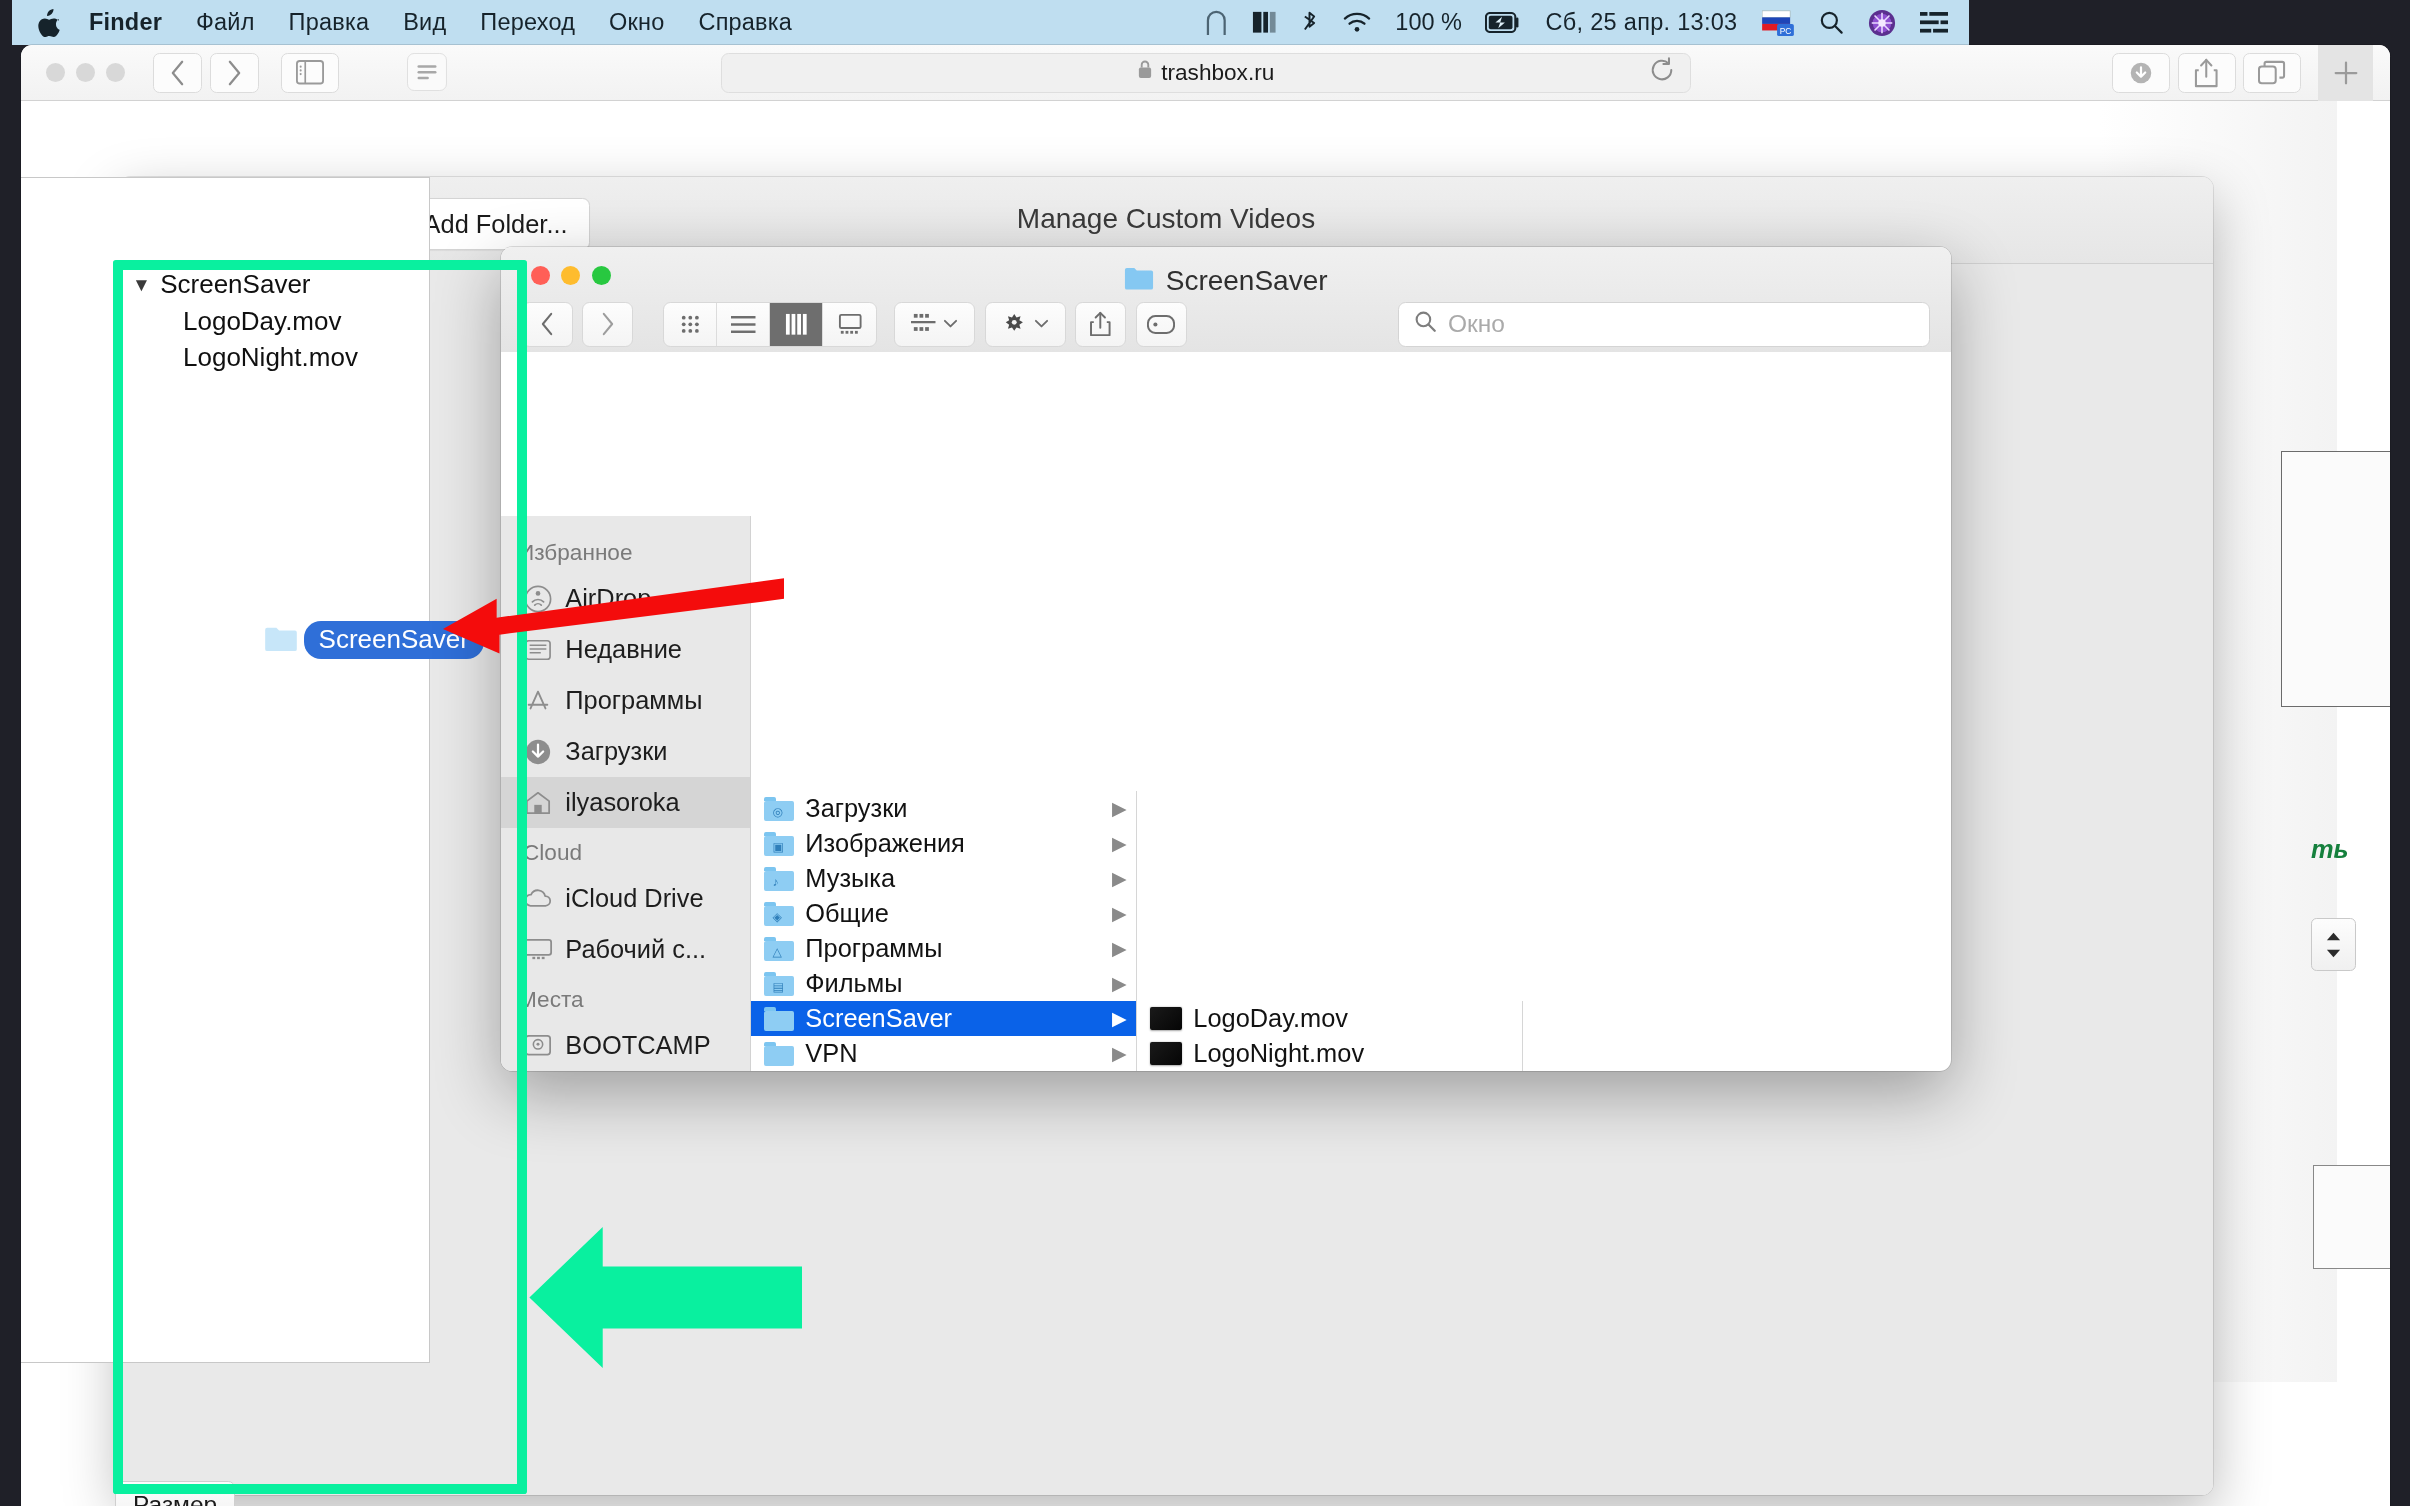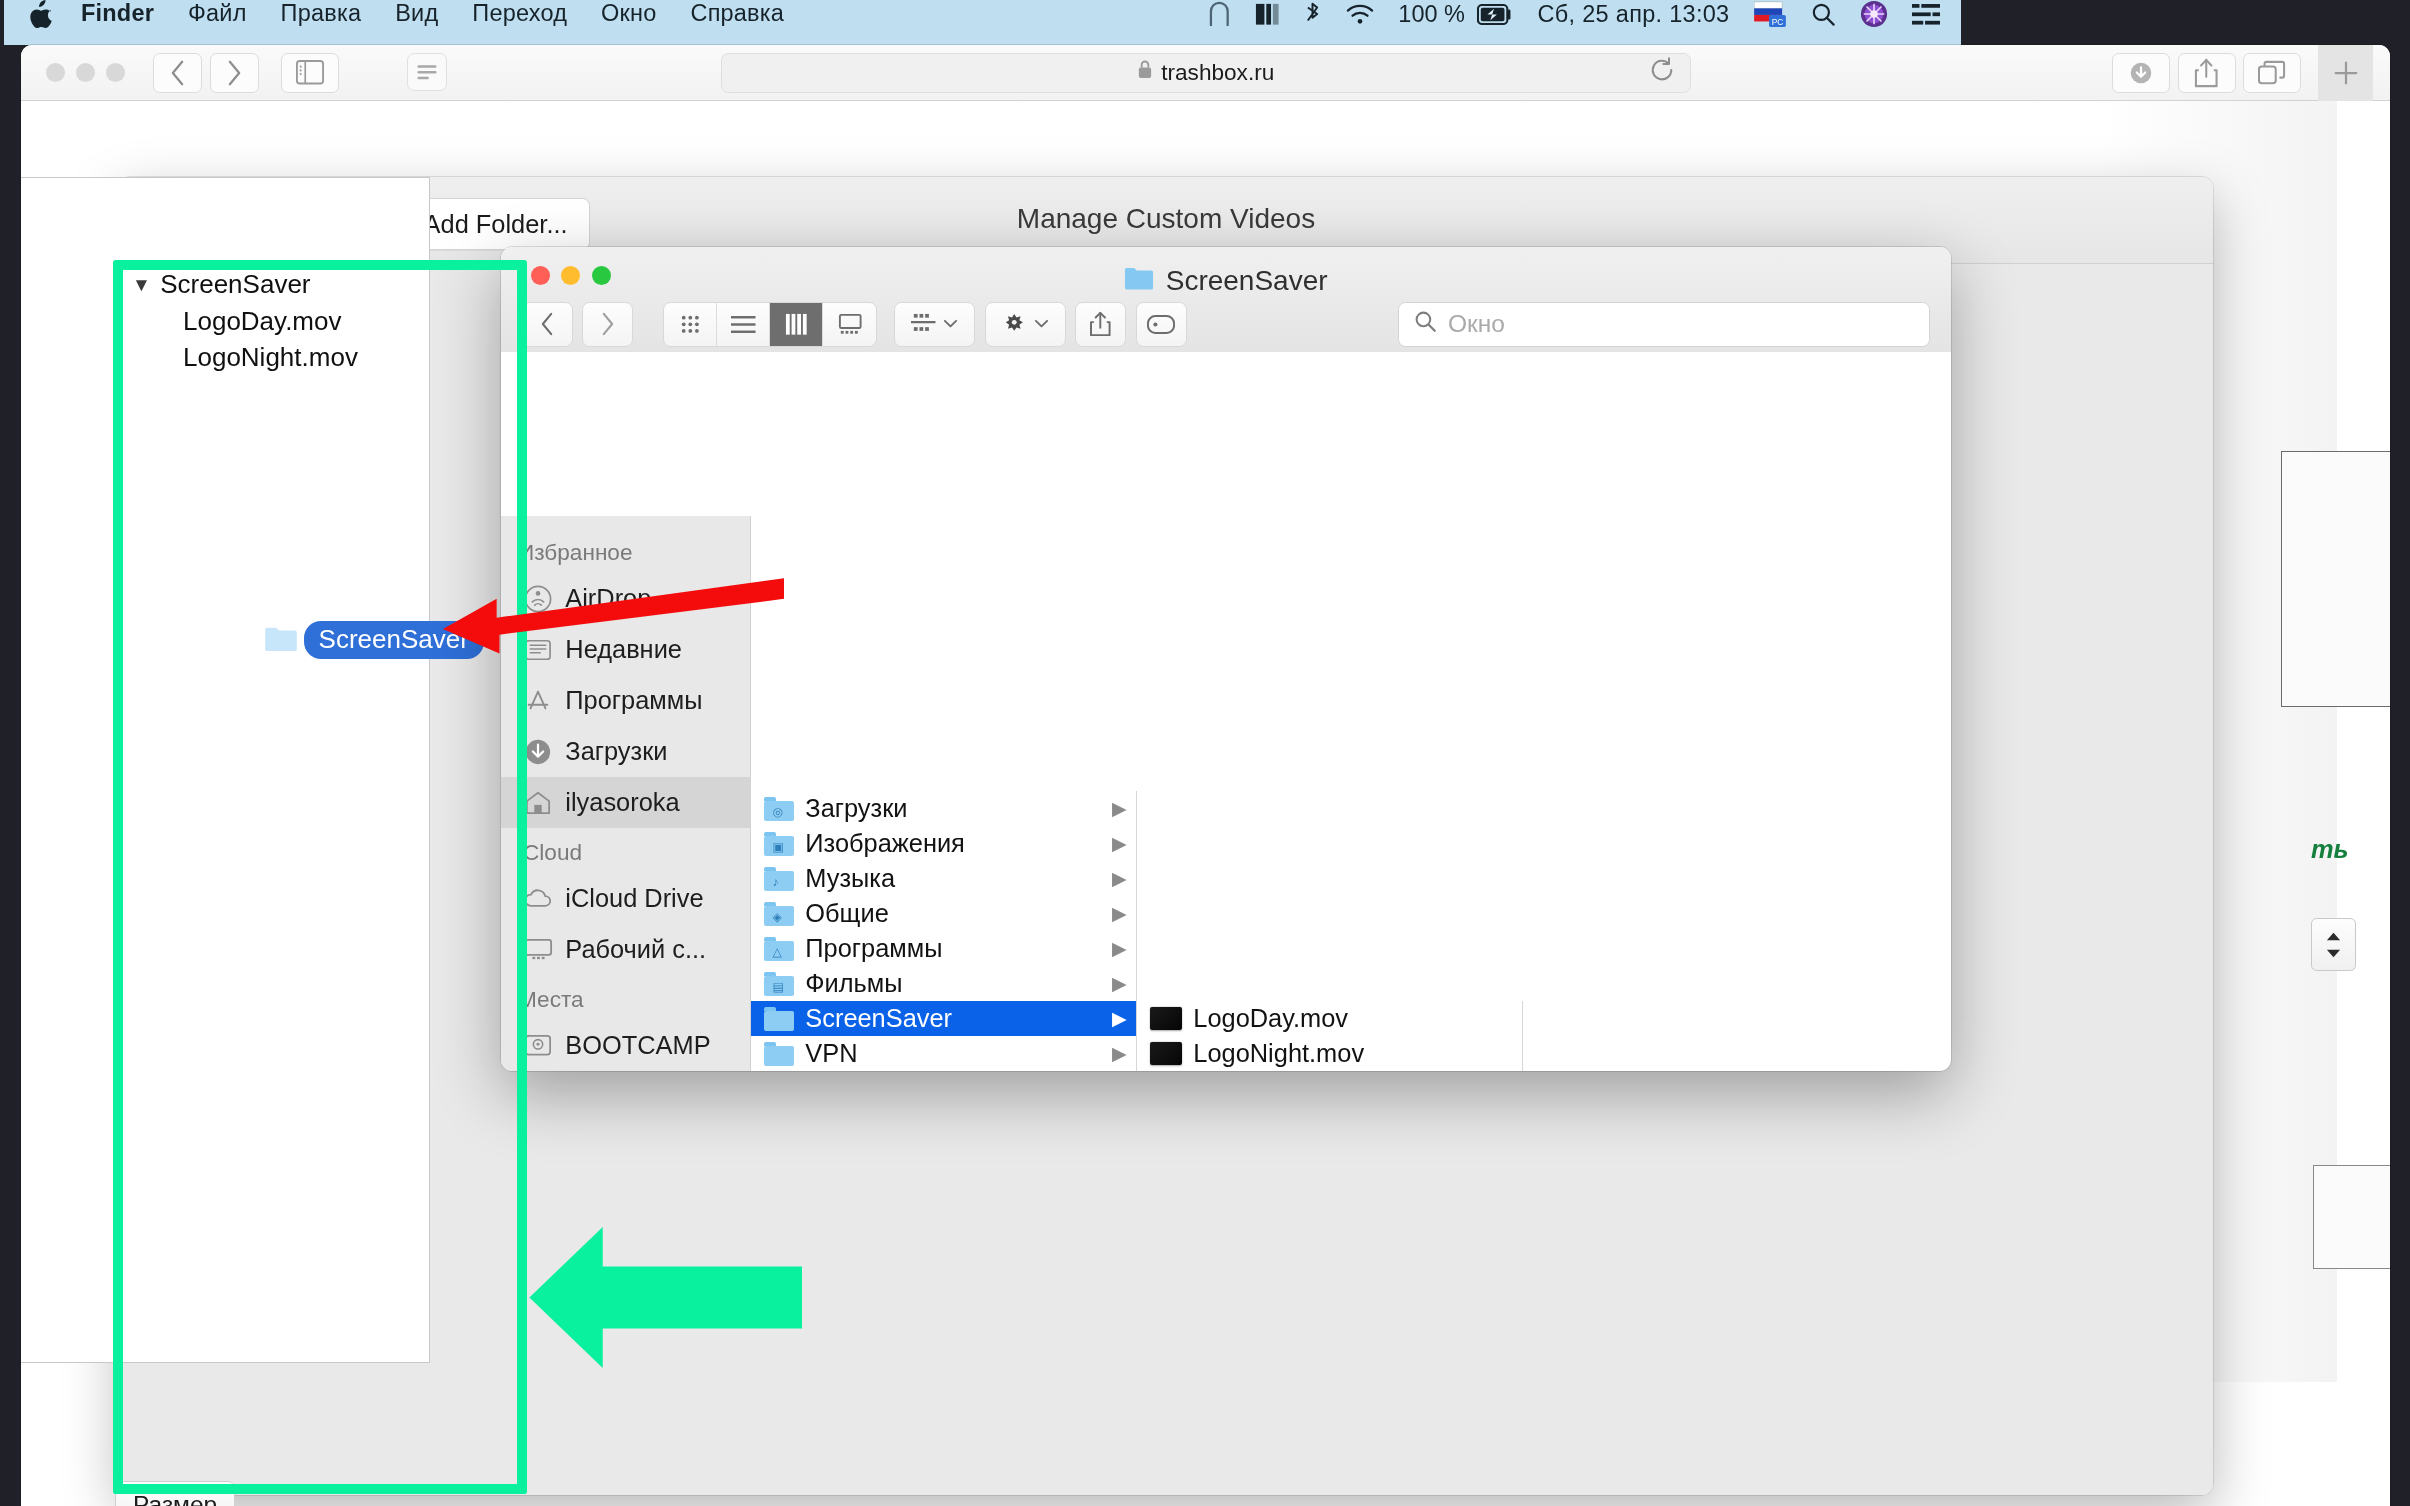--- a/index.html
+++ b/index.html
@@ -12,9 +12,9 @@
 
   
   #menubar {
-    position: absolute; left: 4px; top: 0; width: 1957px; height: 45px;
+    position: absolute; left: 12px; top: 0; width: 1957px; height: 45px;
     background: #bfdef0;
-    display: flex; align-items: flex-start;
+    display: flex; align-items: center;
     padding: 0 21px 0 24.5px;
     font-size: 23.5px; color: #16232b;
   }

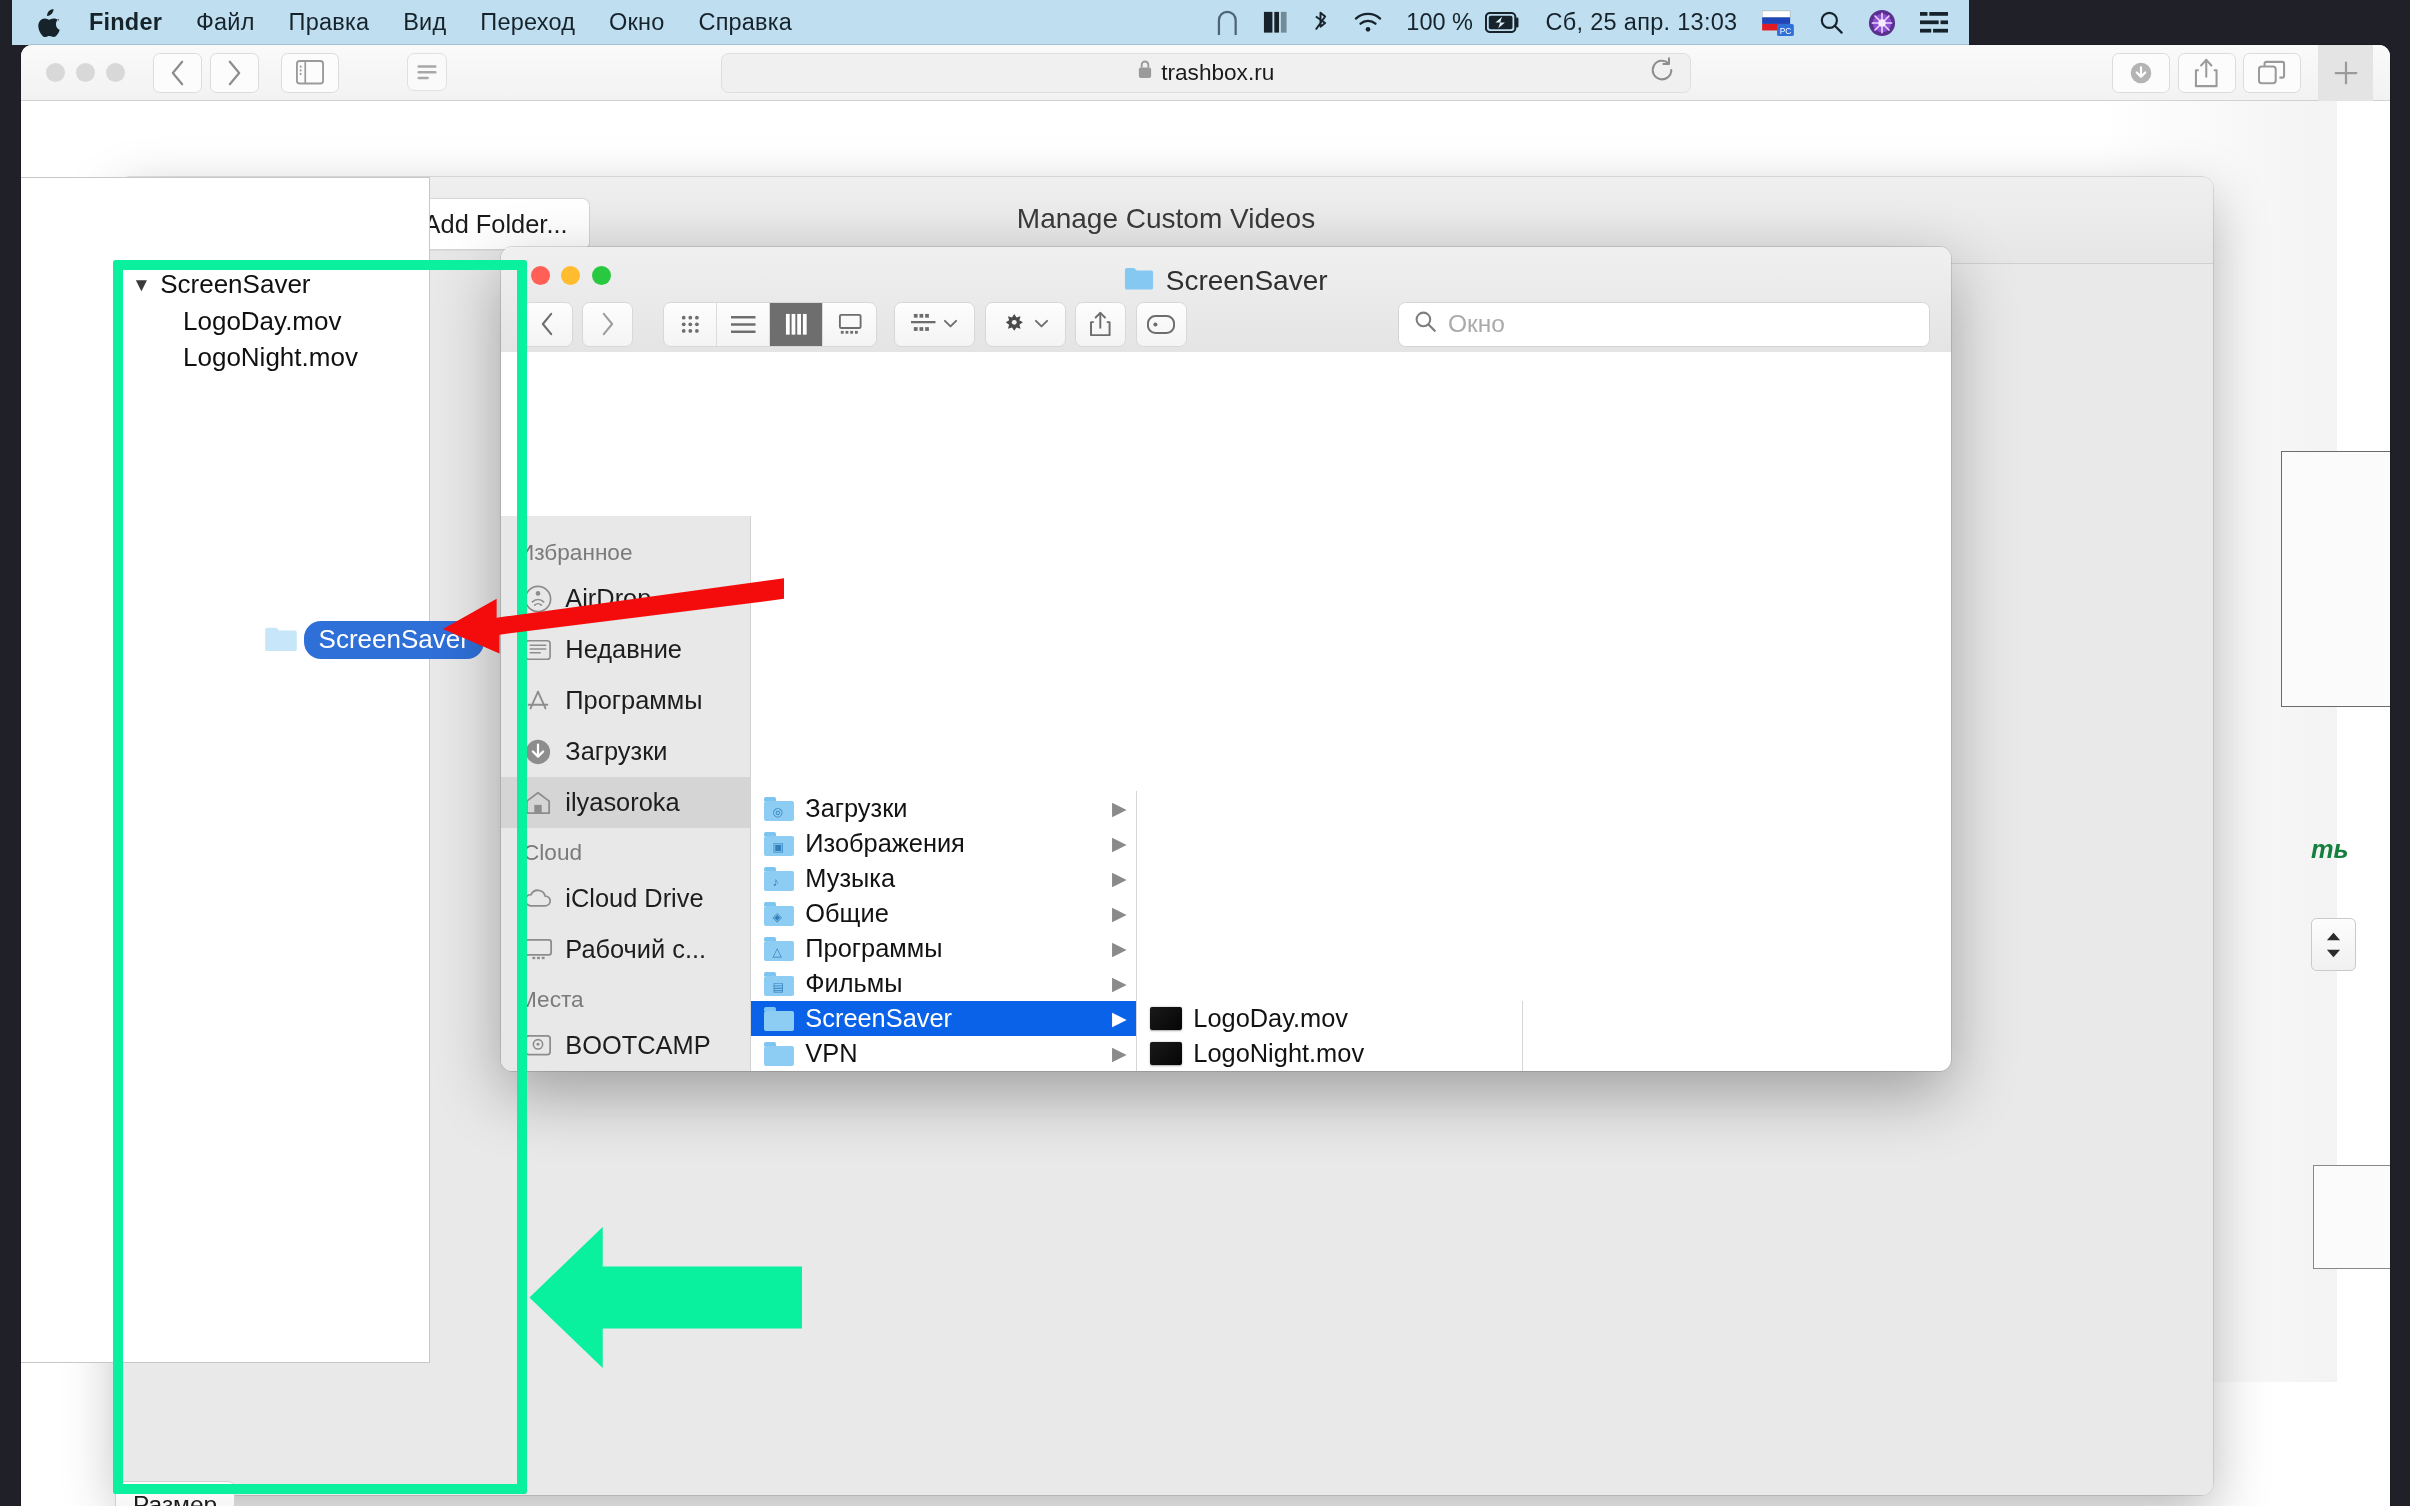--- a/index.html
+++ b/index.html
@@ -24,7 +24,7 @@
   .mb-right { margin-left: auto; display: flex; align-items: center; gap: 24.5px; }
   .mb-icn { display: flex; align-items: center; justify-content:center; }
   .mb-clock { font-size: 23.5px; white-space: nowrap; letter-spacing: 0.3px; }
-  .mb-batt { font-size: 23.5px; display:flex; align-items:center; gap: 12px;}
+  .mb-batt { font-size: 23.5px; display:flex; align-items:center; gap: 23px;}
 
   
   #safari {

